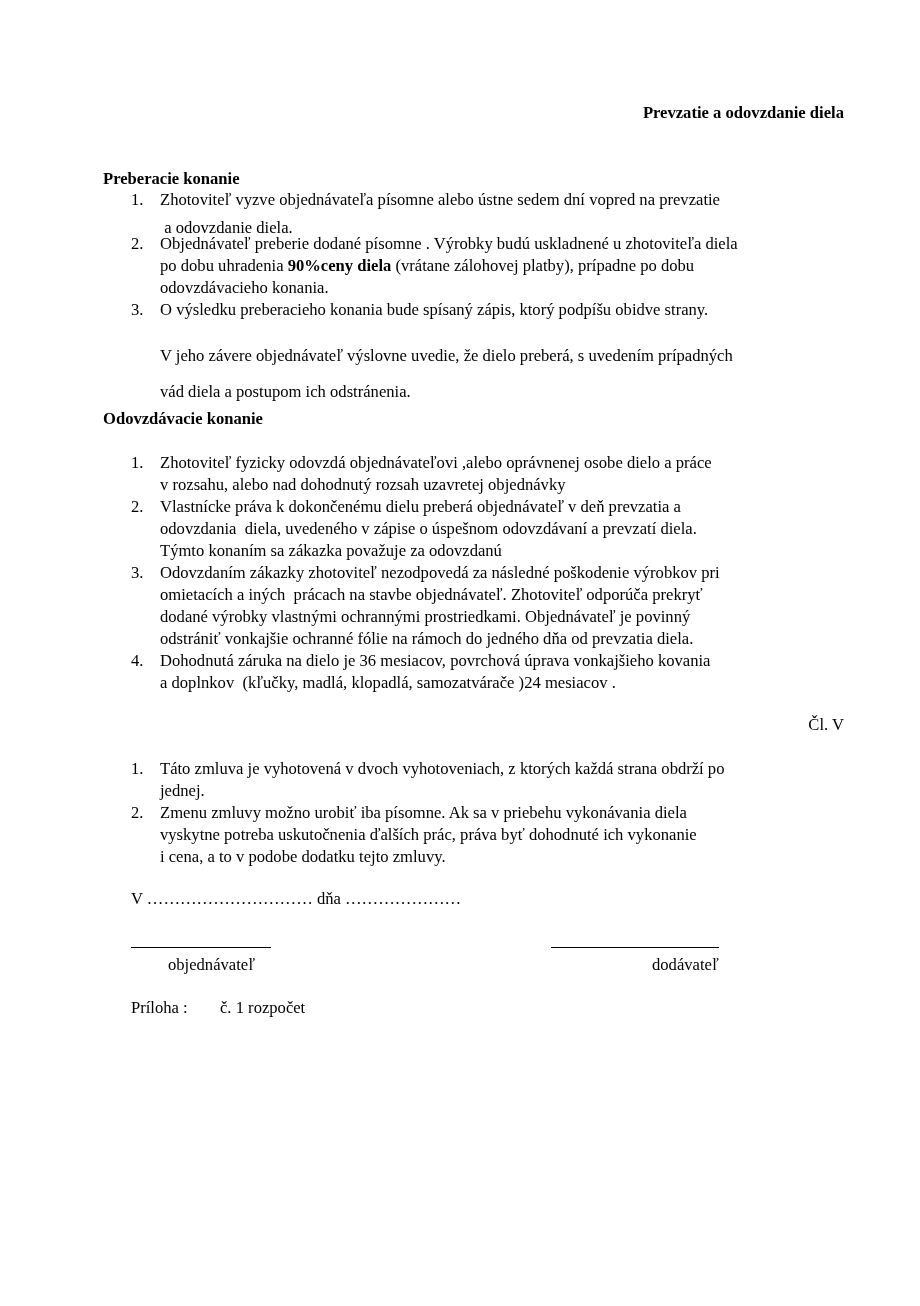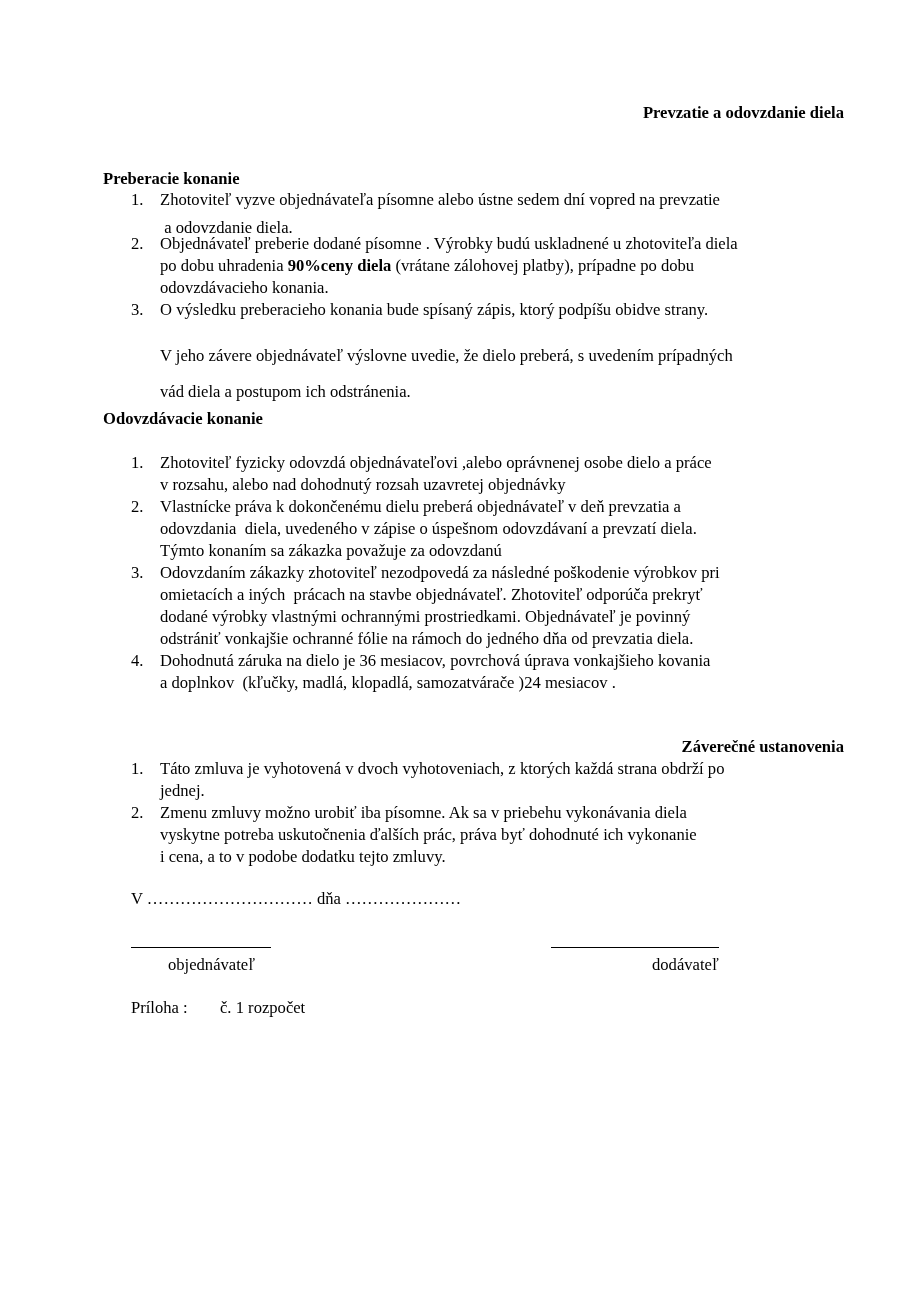--- a/index.html
+++ b/index.html
@@ -74,6 +74,7 @@
     <span class="txt" style="top:672px; white-space:pre;">a doplnkov  (kľučky, madlá, klopadlá, samozatvárače )24 mesiacov .</span>
   </div>
 
+  <div class="abs center" style="top:714px;">Čl. V</div>
   <div class="abs center bold" style="top:736px;">Záverečné ustanovenia</div>
 
   <div>

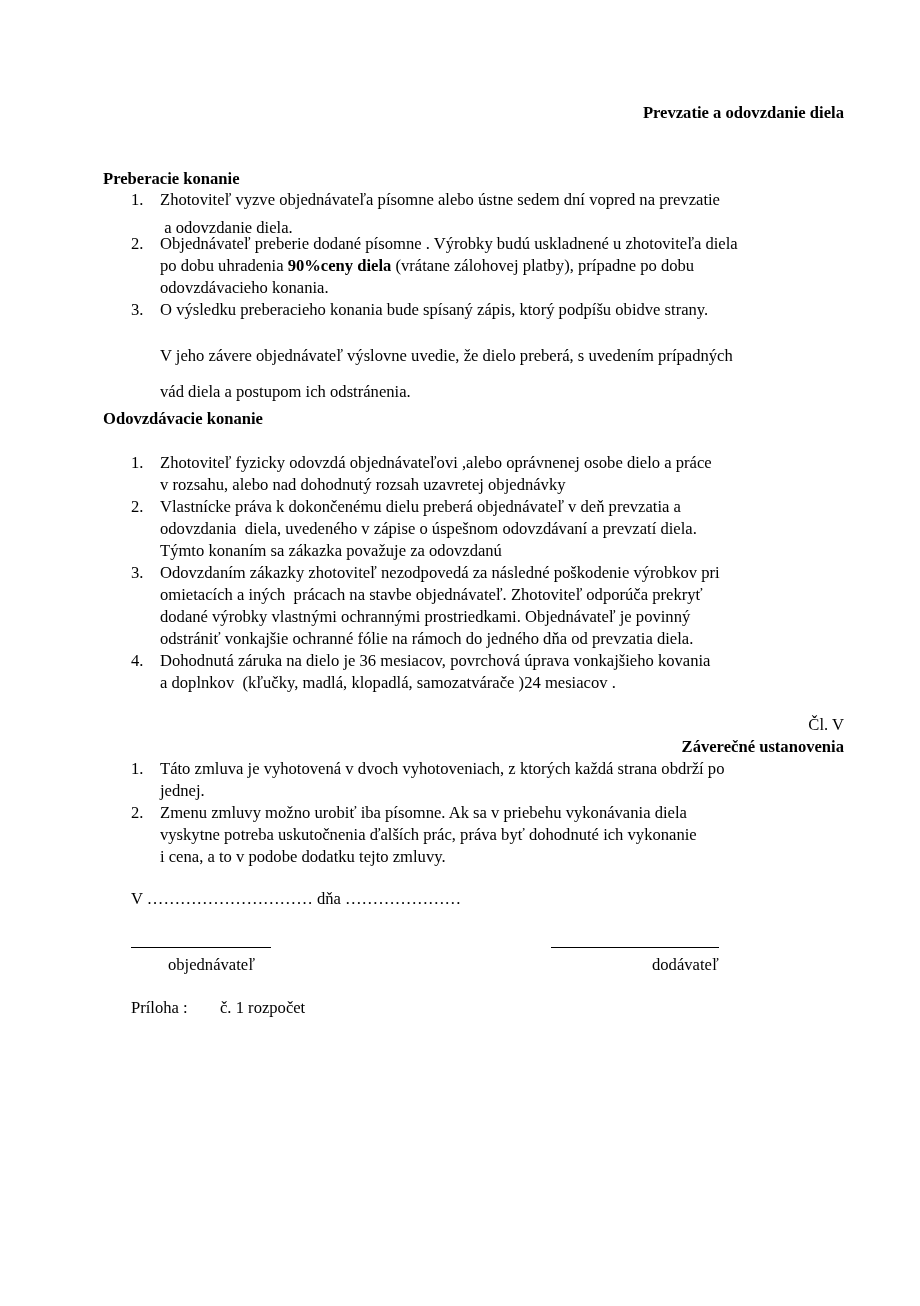--- a/index.html
+++ b/index.html
@@ -75,7 +75,6 @@
   </div>
 
   <div class="abs center" style="top:714px;">Čl. V</div>
-  <div class="abs center bold" style="top:736px;">Záverečné ustanovenia</div>
 
   <div>
     <span class="num" style="top:758px;">1.</span>

